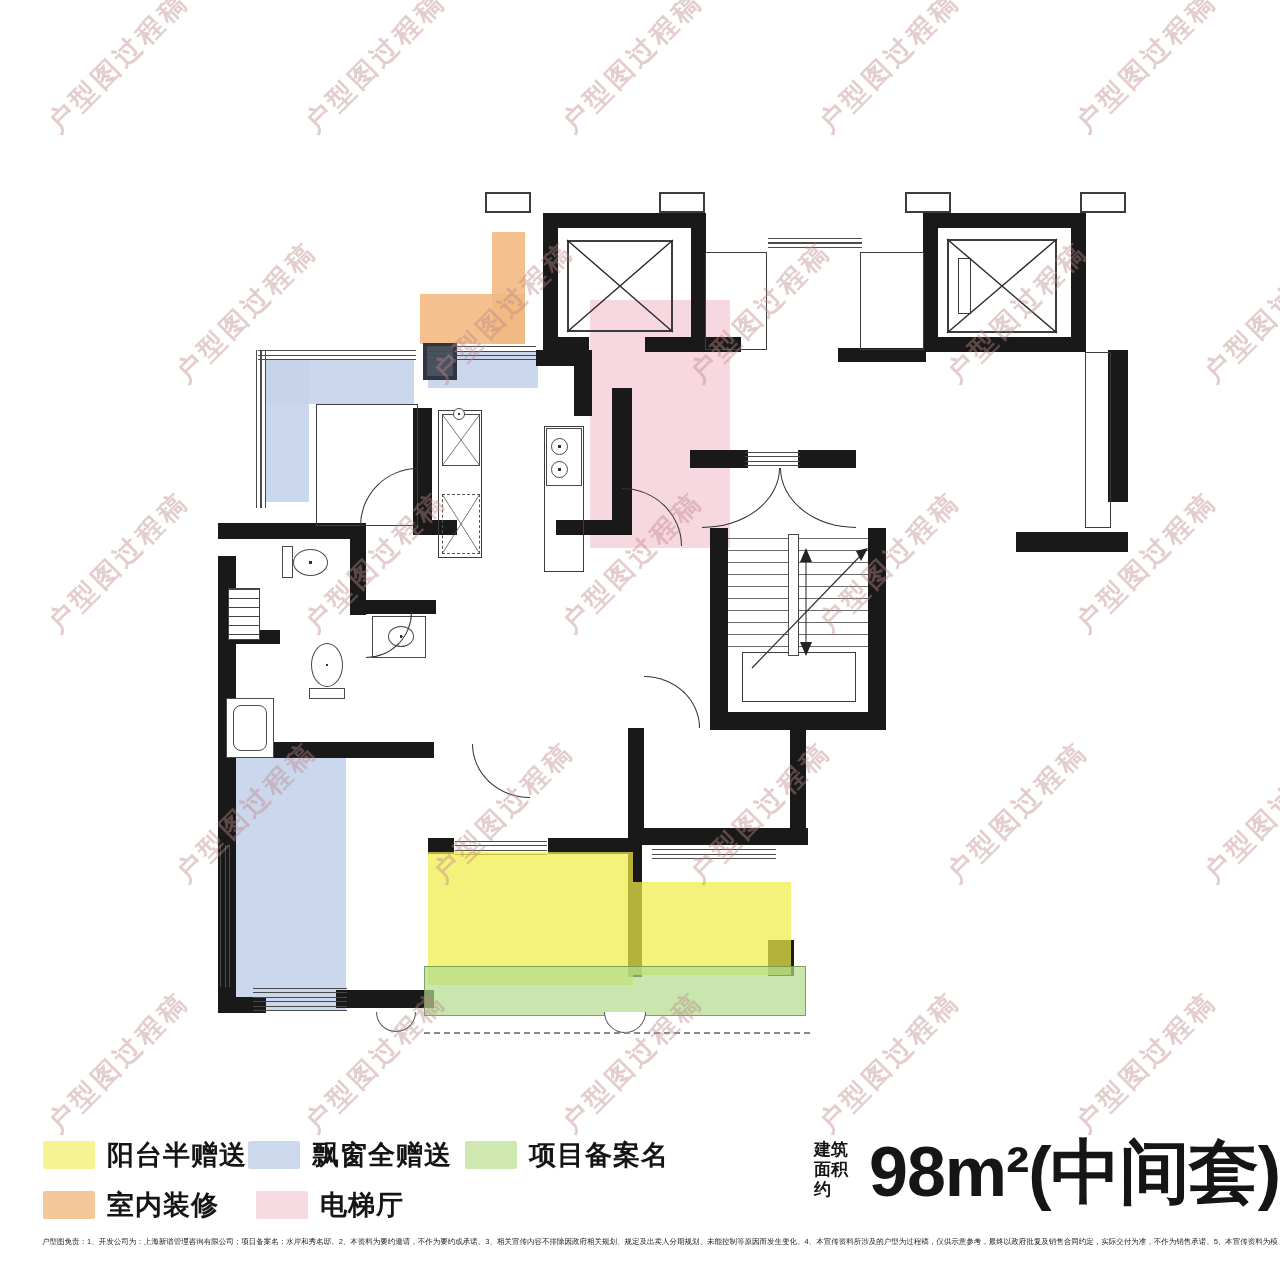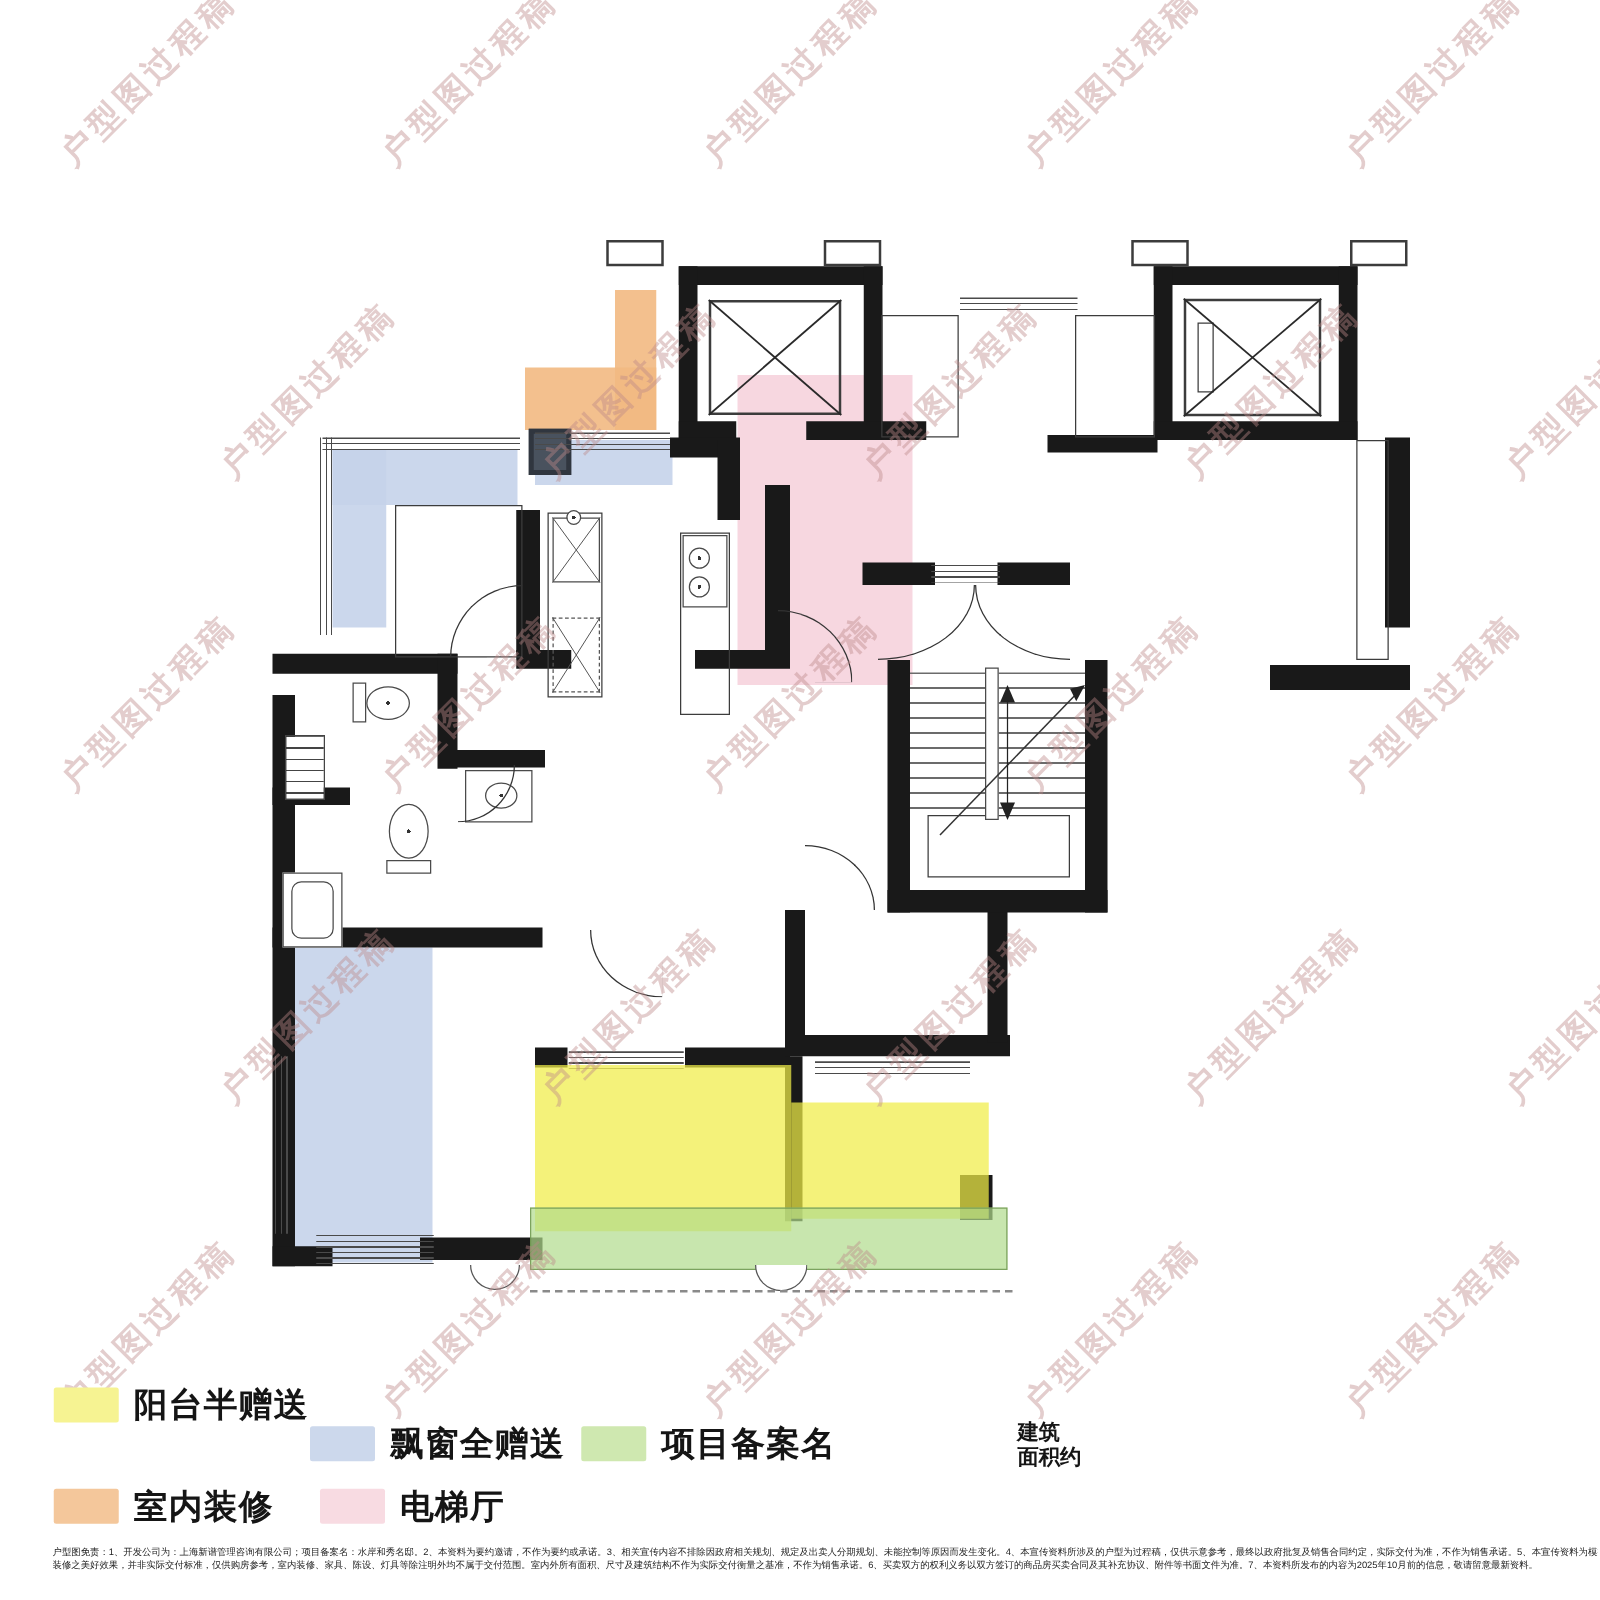--- a/index.html
+++ b/index.html
@@ -178,7 +178,7 @@
   </div>
 
 <div class="legend">
-  <div class="lg" style="left:43px;top:1110px">
+  <div class="lg" style="left:43px;top:1141px">
     <span class="sw" style="background: rgb(246, 243, 146);"></span>
     <span class="ll">阳台半赠送</span>
   </div>

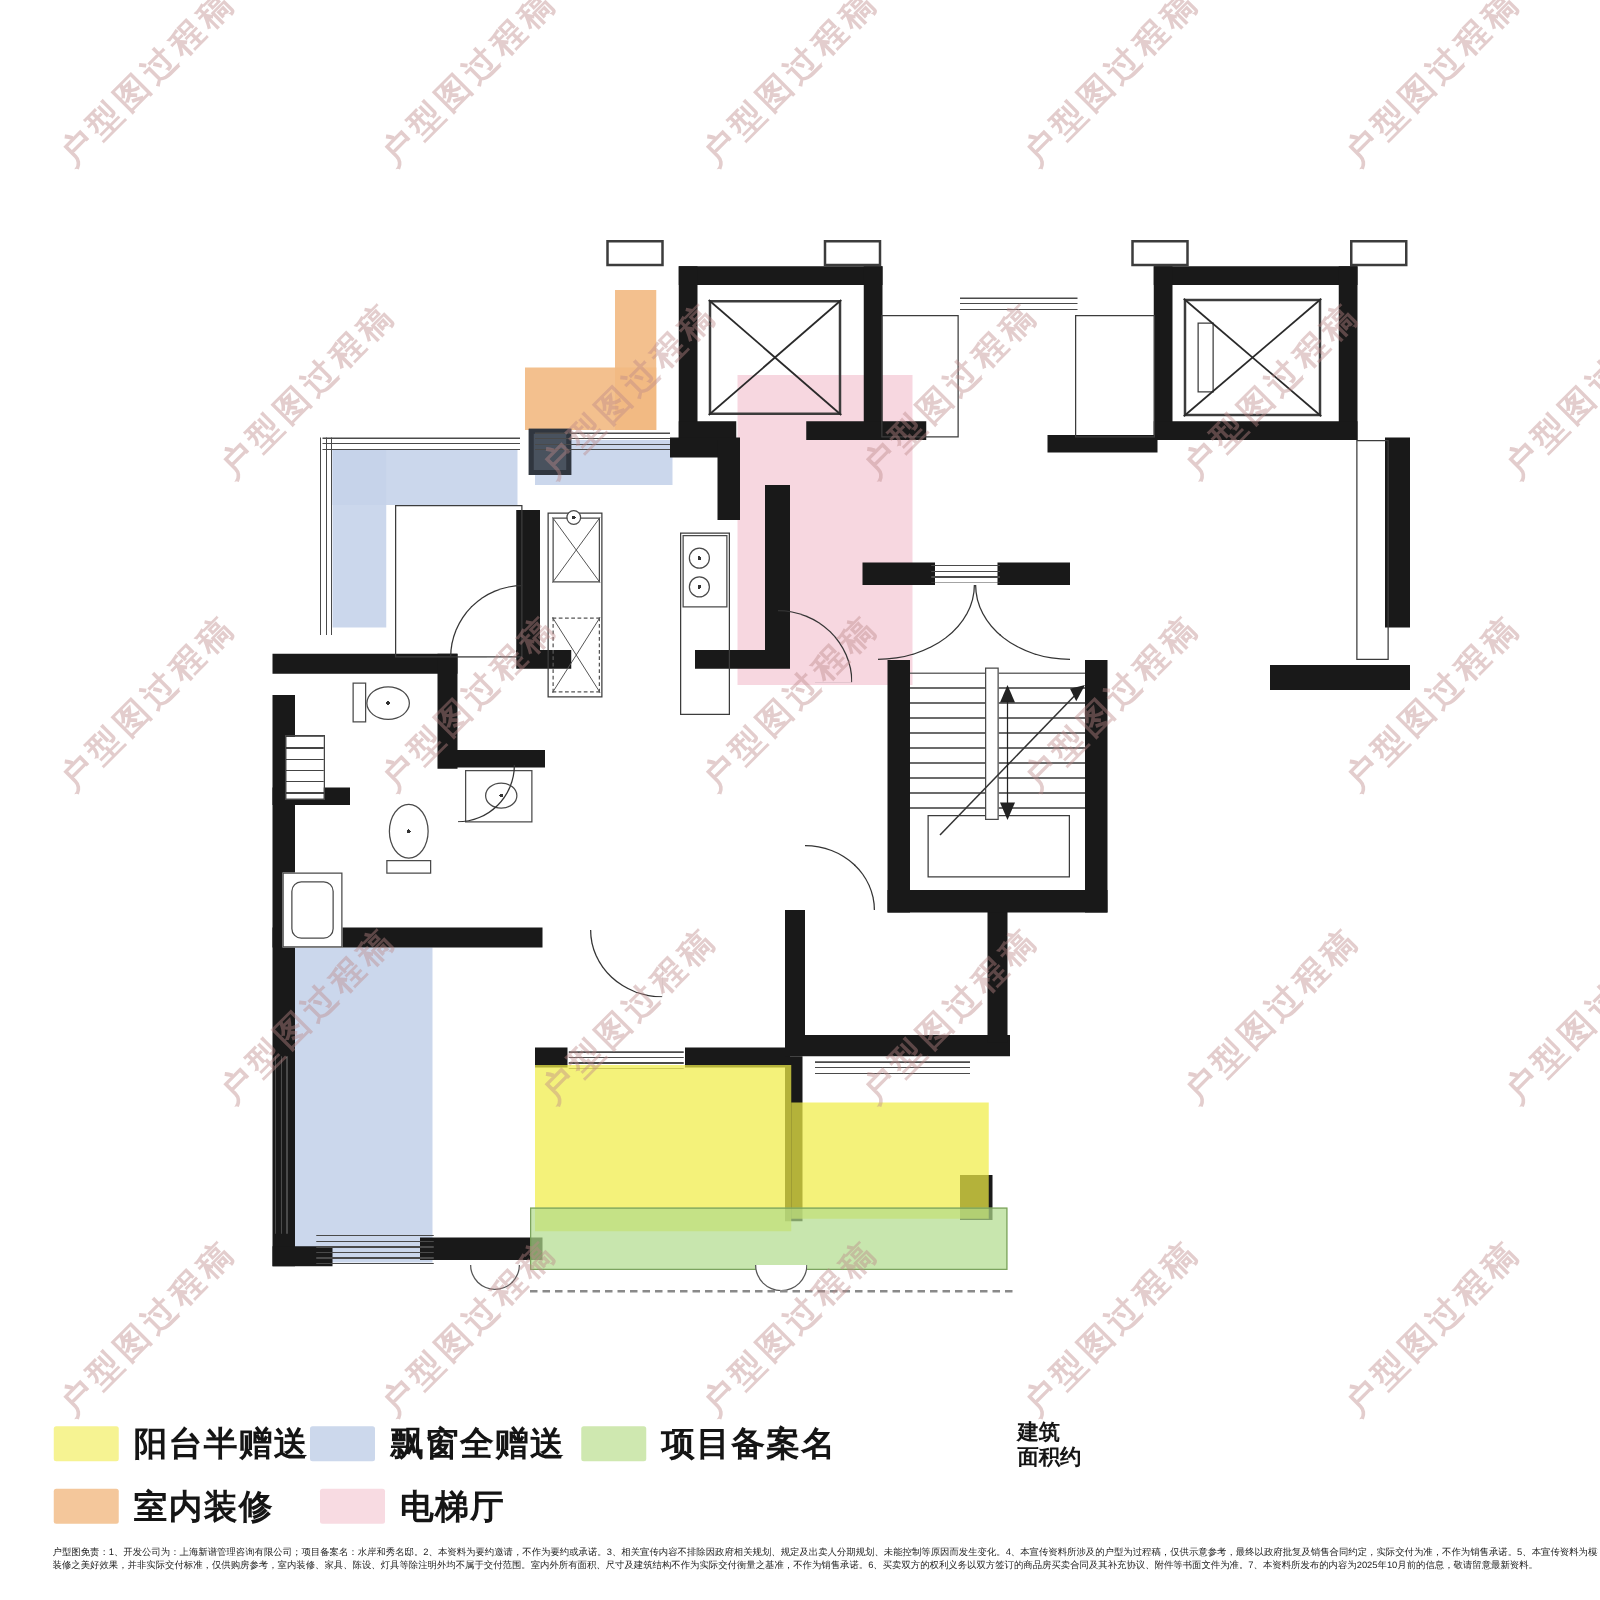--- a/index.html
+++ b/index.html
@@ -205,6 +205,7 @@
     <div>建筑</div>
     <div>面积约</div>
   </div>
+  <div class="av">98m²(中间套)</div>
 </div>
 
 <div class="disc">

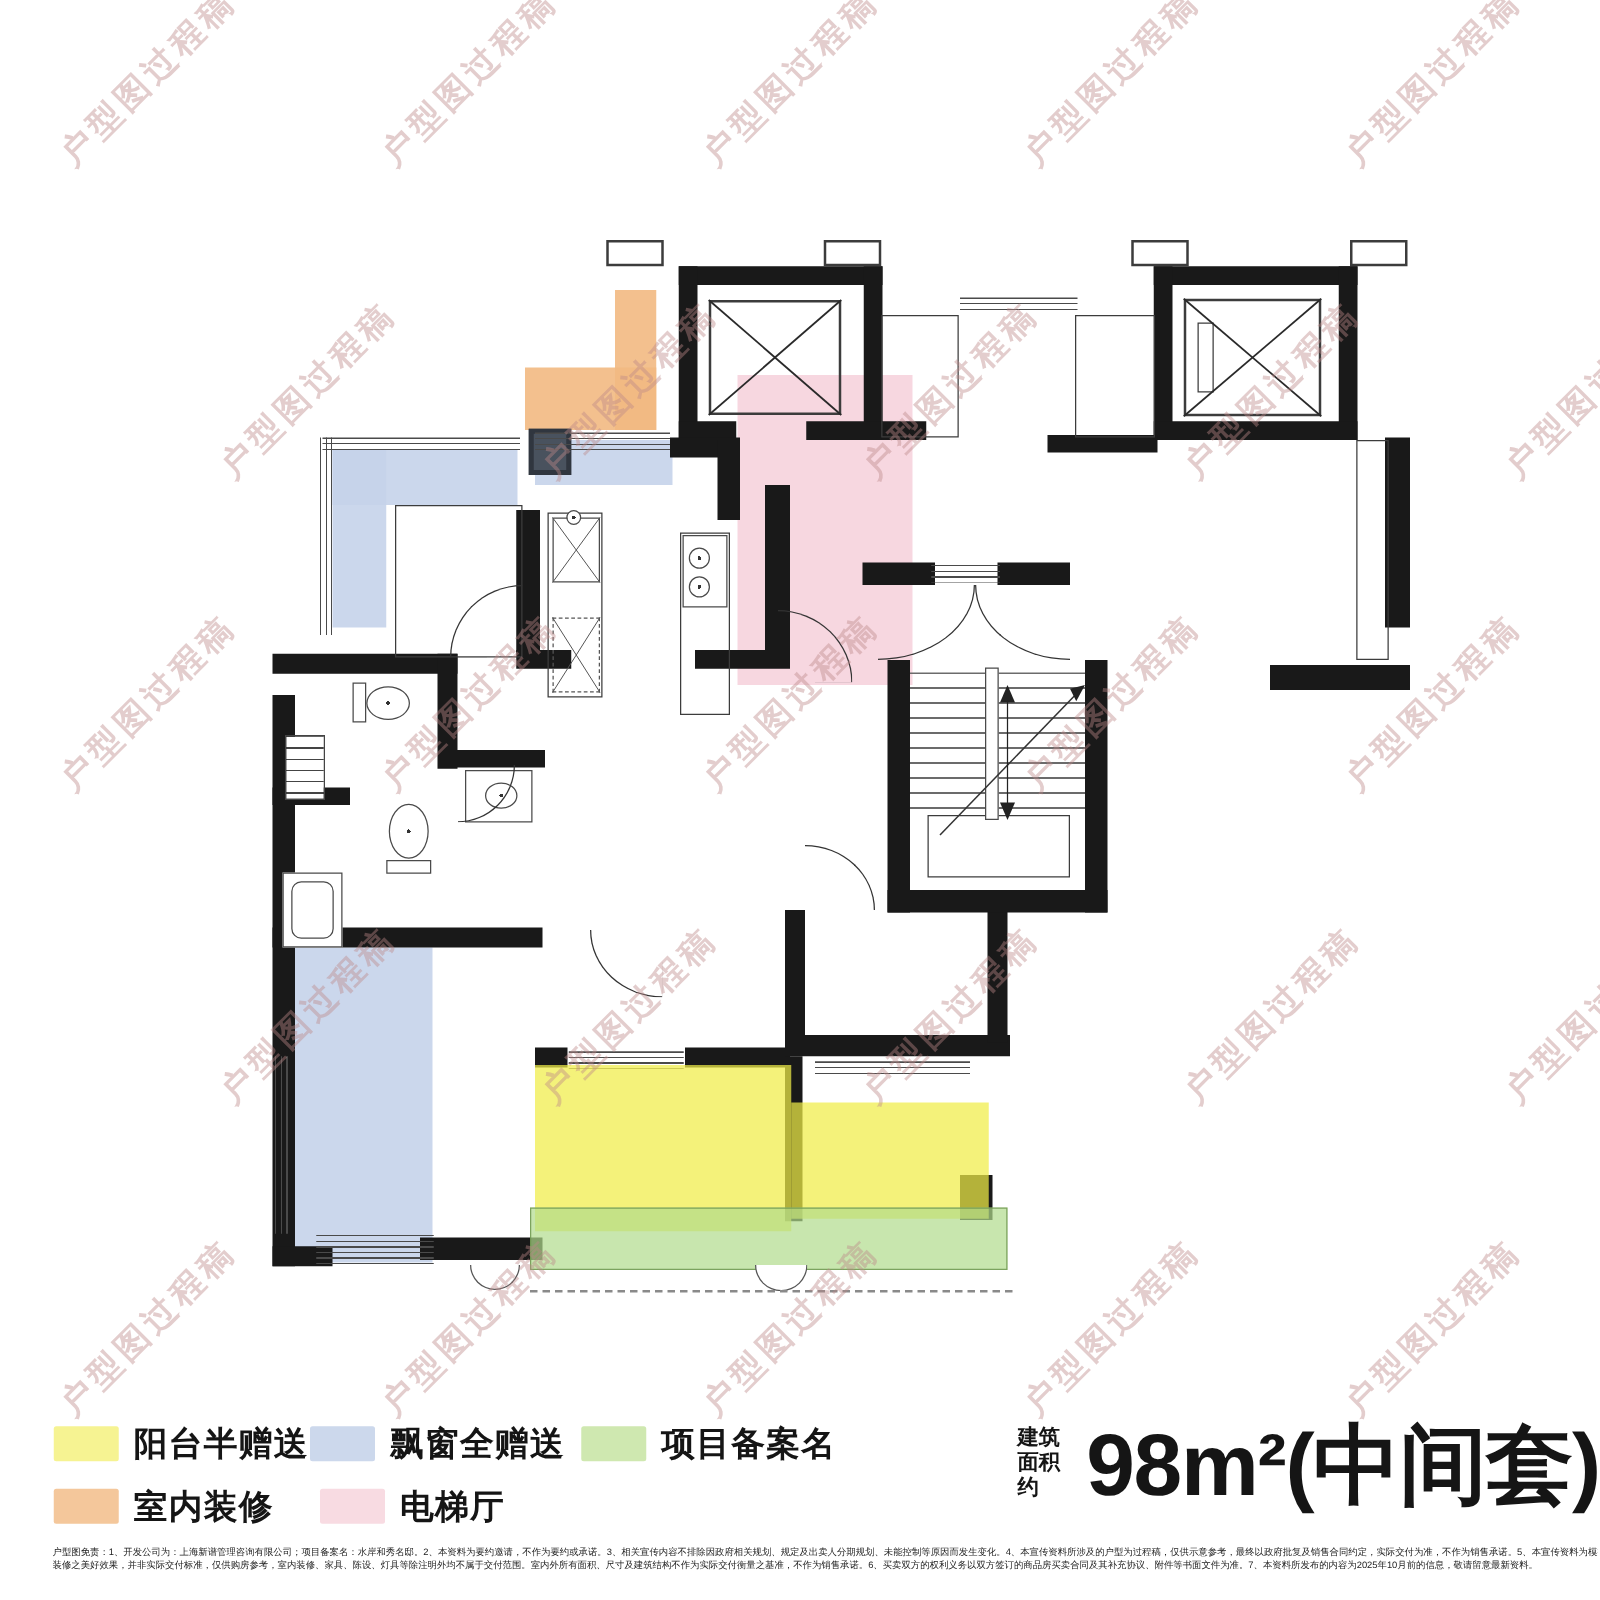--- a/index.html
+++ b/index.html
@@ -210,7 +210,6 @@
 
 <div class="disc">
   <div>户型图免责：1、开发公司为：上海新谱管理咨询有限公司；项目备案名：水岸和秀名邸。2、本资料为要约邀请，不作为要约或承诺。3、相关宣传内容不排除因政府相关规划、规定及出卖人分期规划、未能控制等原因而发生变化。4、本宣传资料所涉及的户型为过程稿，仅供示意参考，最终以政府批复及销售合同约定，实际交付为准，不作为销售承诺。5、本宣传资料为模拟户型</div>
-  <div>装修之美好效果，并非实际交付标准，仅供购房参考，室内装修、家具、陈设、灯具等除注明外均不属于交付范围。室内外所有面积、尺寸及建筑结构不作为实际交付衡量之基准，不作为销售承诺。6、买卖双方的权利义务以双方签订的商品房买卖合同及其补充协议、附件等书面文件为准。7、本资料所发布的内容为2025年10月前的信息，敬请留意最新资料。</div>
 </div>
 
 </body></html>

